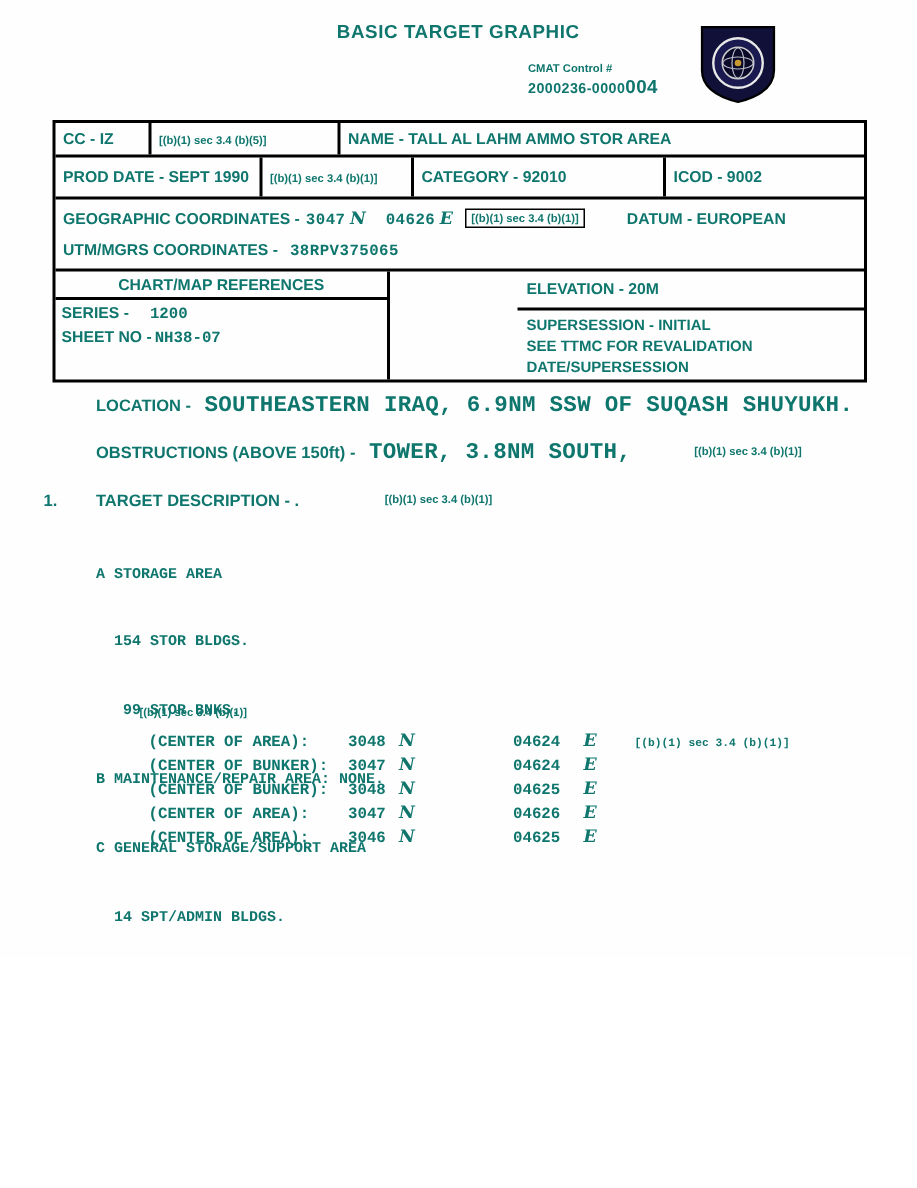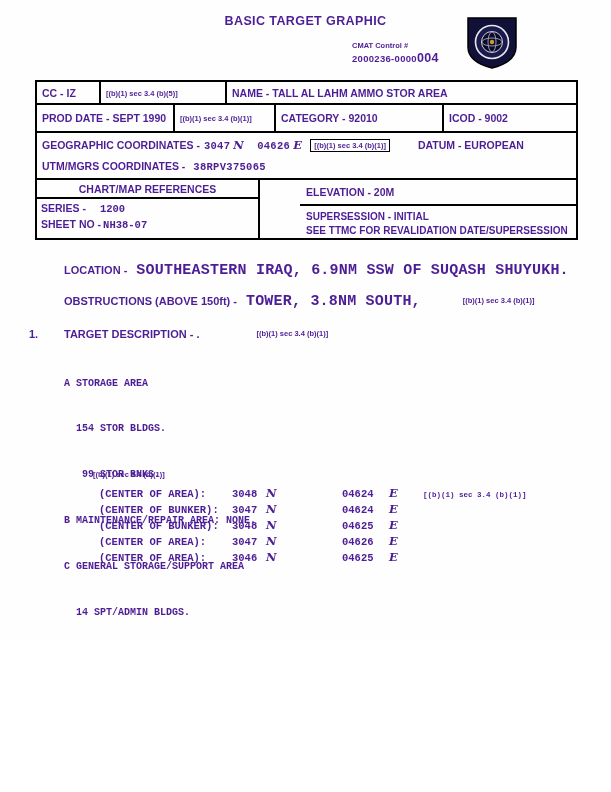--- a/index.html
+++ b/index.html
@@ -6,7 +6,7 @@
   html,body { background:#ffffff; }
   .page {
     position:relative; width:611px; height:639px; background:#fefefe;
-    font-family:"Liberation Sans", sans-serif; color:#4c1d95; overflow:hidden;
+    font-family:"Liberation Sans", sans-serif; color:#0f766e; overflow:hidden;
   }
   .doc-title {
     position:absolute; top:14px; left:0; width:100%; text-align:center;

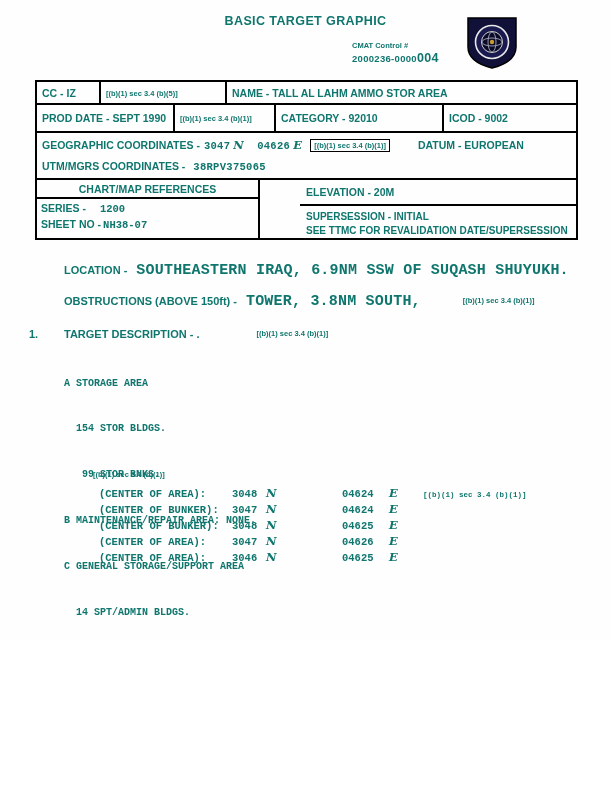--- a/index.html
+++ b/index.html
@@ -21,7 +21,7 @@
   
   .doc-table { position:absolute; top:80px; left:35px; width:543px; border:2px solid #000; font-size:10.5px; }
   .trow { display:flex; border-bottom:2px solid #000; }
-  .trow:last-child { border-bottom:none; }
+  .trow:last-child { border-bottom:none;gap:45px; }
   .cell { border-right:2px solid #000; padding:5px 5px 4px; }
   .cell:last-child { border-right:none; }
   .bold { font-weight:bold; }

